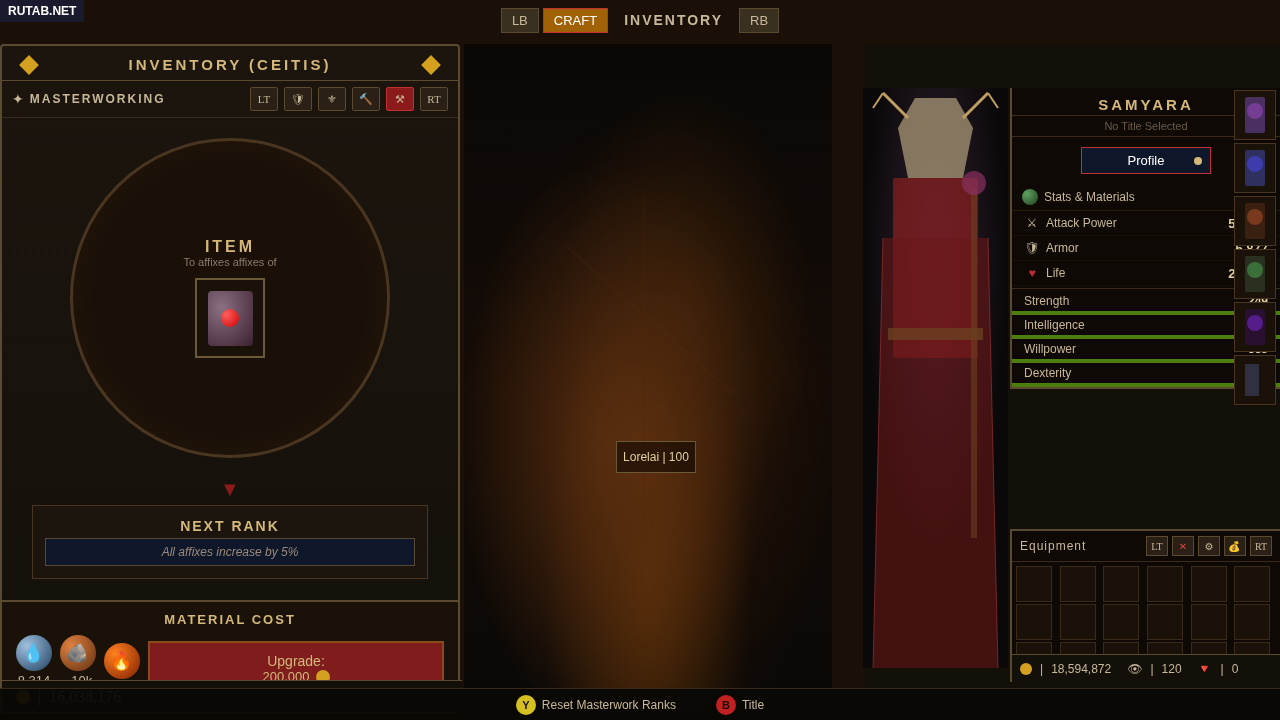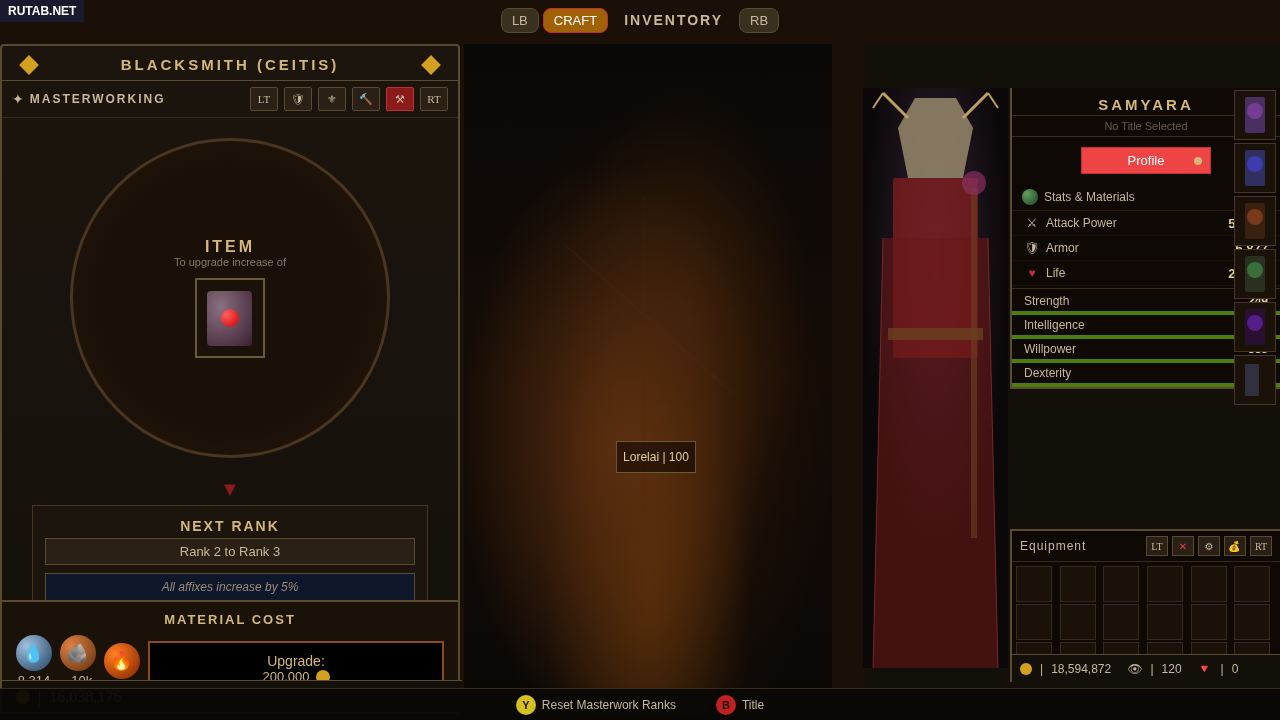--- a/index.html
+++ b/index.html
@@ -47,7 +47,7 @@
       color: #c8b89a;
       padding: 4px 10px;
       font-size: 13px;
-      border-radius: 8px;
+      border-radius: 0;
       font-family: Arial, sans-serif;
     }
     .nav-btn.active {

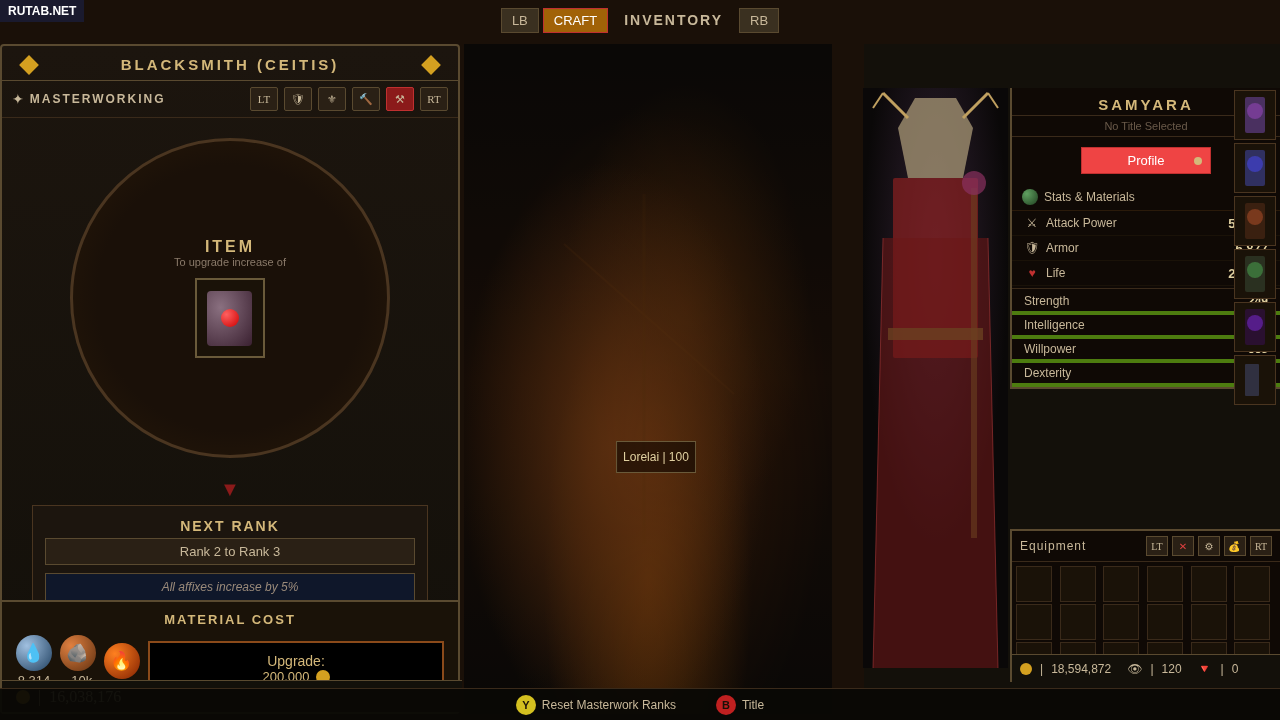--- a/index.html
+++ b/index.html
@@ -666,7 +666,7 @@
   <div class="panel-header">
     <div class="corner-gem left"></div>
     <div class="corner-gem right"></div>
-    <span class="panel-header-title">BLACKSMITH (CEITIS)</span>
+    <span class="panel-header-title">INVENTORY (CEITIS)</span>
   </div>
 
   <div class="masterworking-bar">

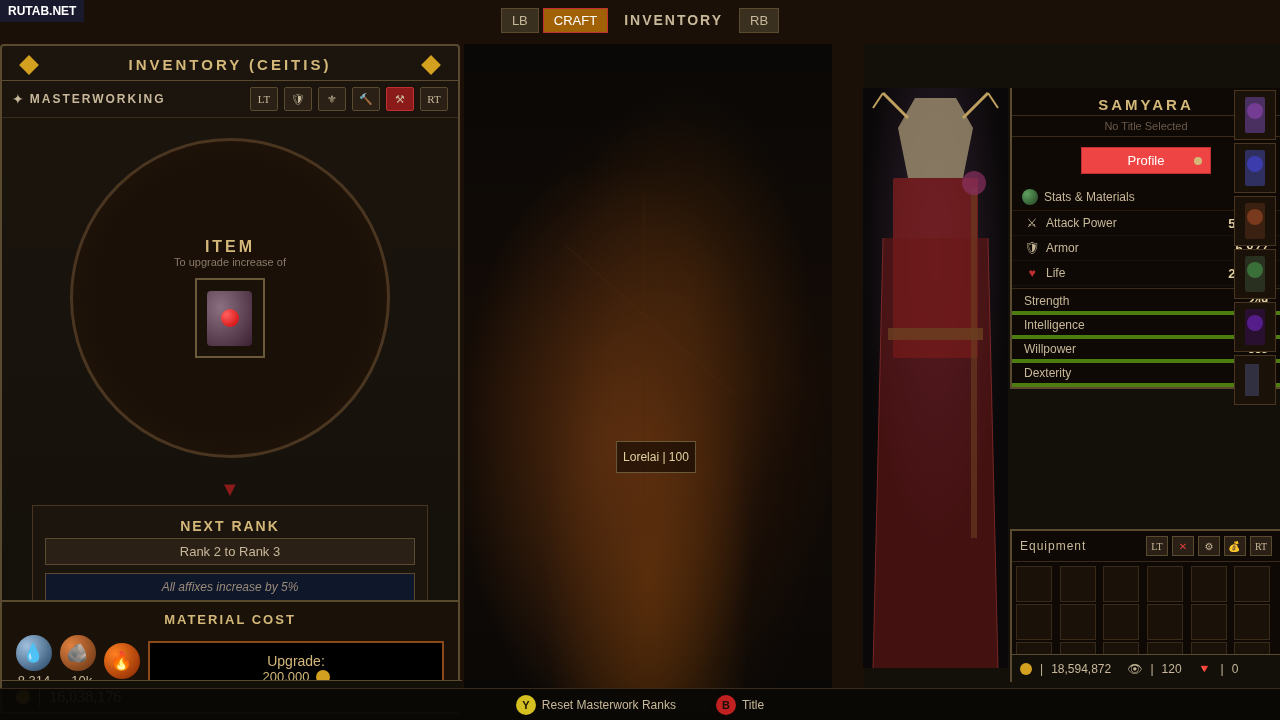--- a/index.html
+++ b/index.html
@@ -411,7 +411,7 @@
       margin: 6px auto;
       display: block;
       width: 130px;
-      background: #ef4444;
+      background: #0f172a;
       border: 1px solid #c03030;
       color: #fff;
       padding: 5px 0;

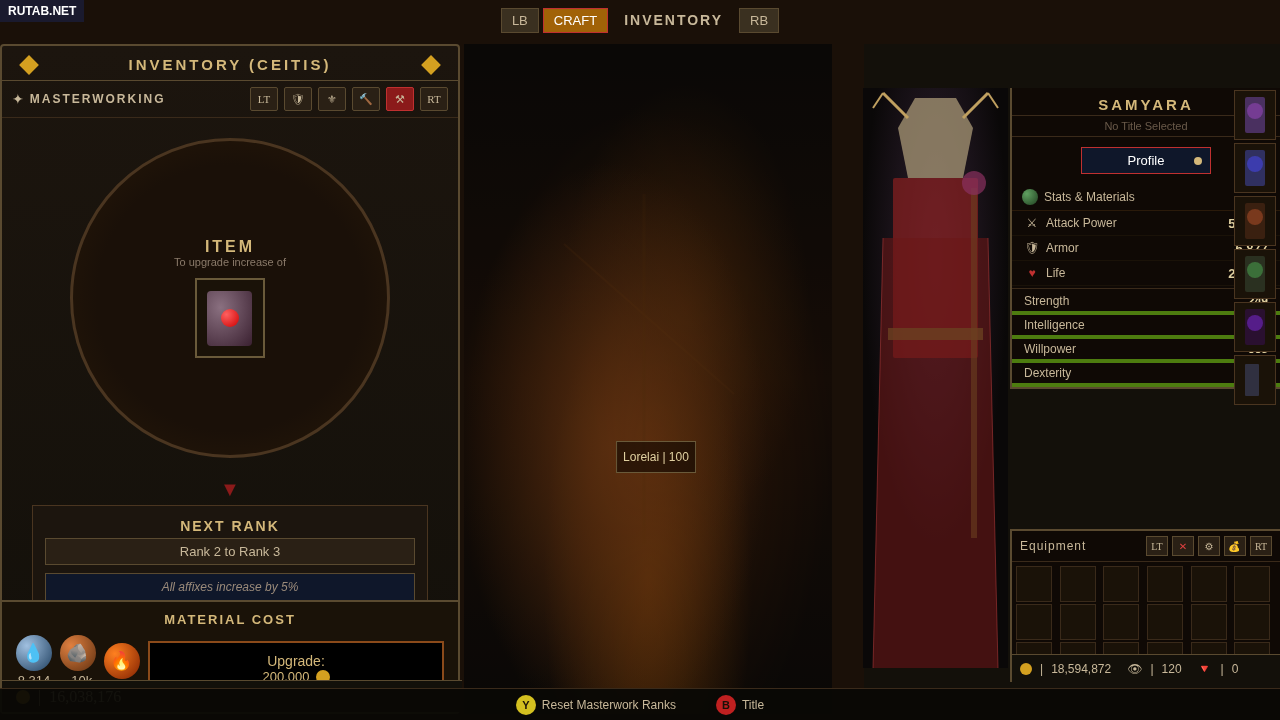--- a/index.html
+++ b/index.html
@@ -685,7 +685,7 @@
     <div class="circle-ring"></div>
     <div class="circle-inner">
       <div class="item-label">ITEM</div>
-      <div class="item-sublabel">To upgrade increase of</div>
+      <div class="item-sublabel">To affixes affixes of</div>
       <div class="item-slot">
         <div class="item-gem">
           <div class="item-gem-inner"></div>

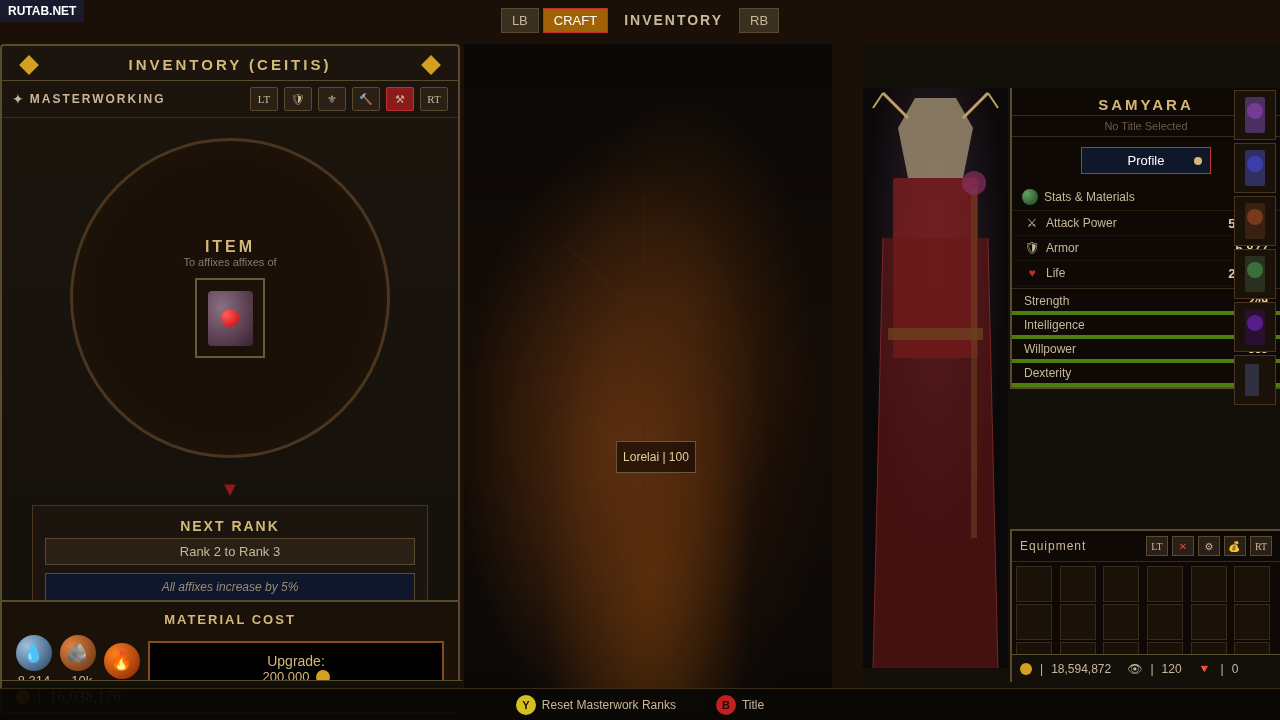--- a/index.html
+++ b/index.html
@@ -698,7 +698,6 @@
 
   <div class="next-rank-section">
     <div class="next-rank-title">NEXT RANK</div>
-    <div class="rank-box">Rank 2 to Rank 3</div>
     <div class="affix-box">All affixes increase by 5%</div>
   </div>
 

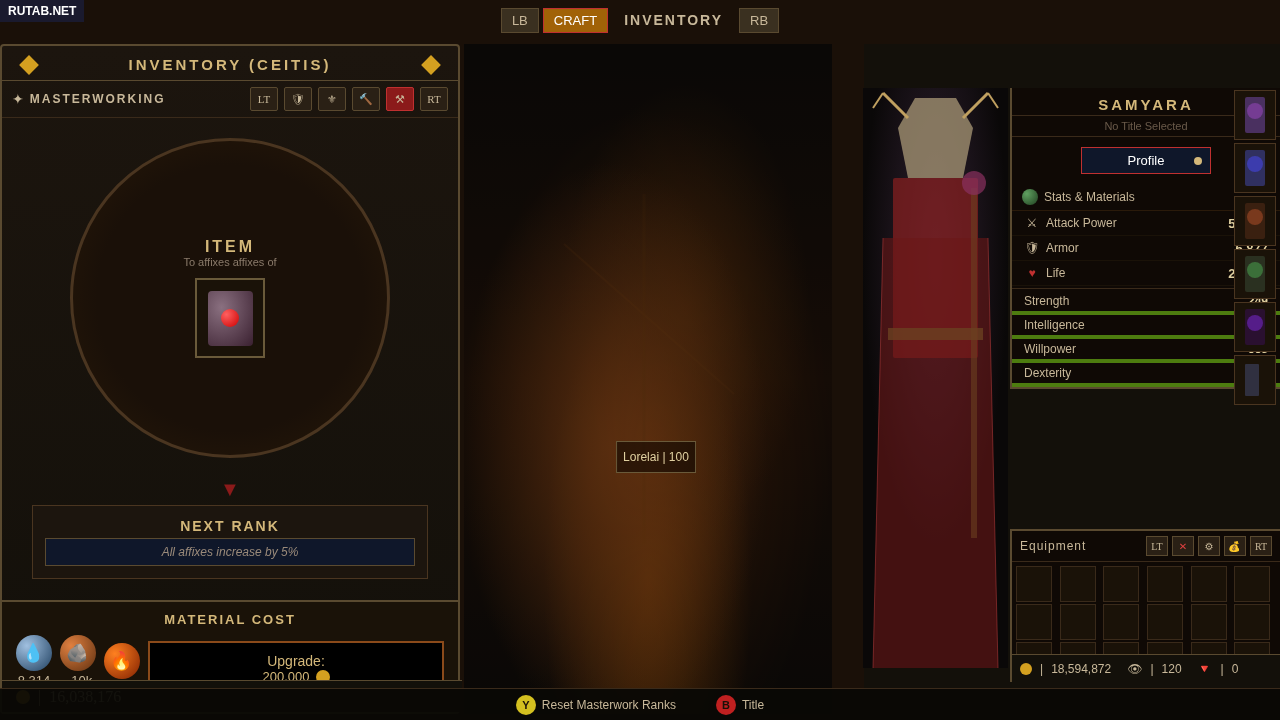--- a/index.html
+++ b/index.html
@@ -296,7 +296,7 @@
     }
     .upgrade-btn {
       flex: 1;
-      background: #000000;
+      background: #7f1d1d;
       border: 2px solid #8b4a1a;
       color: #d4b87a;
       padding: 10px 0;

